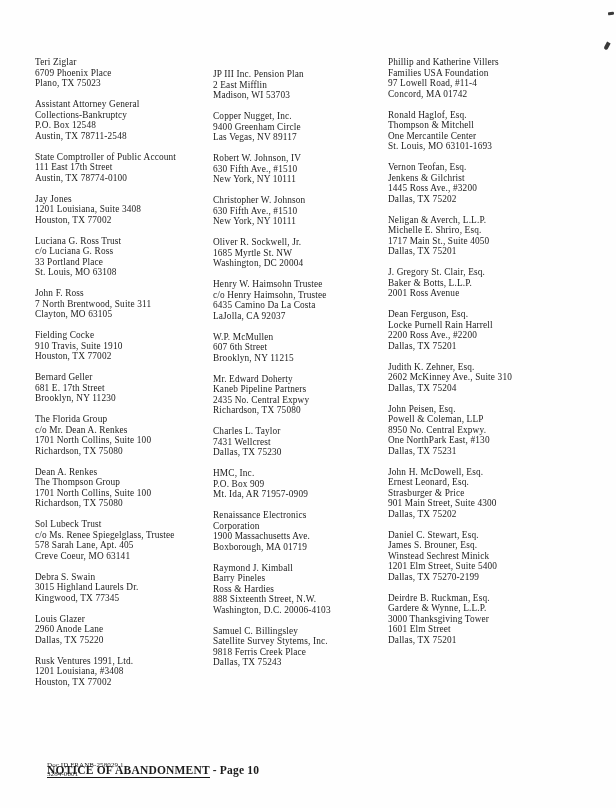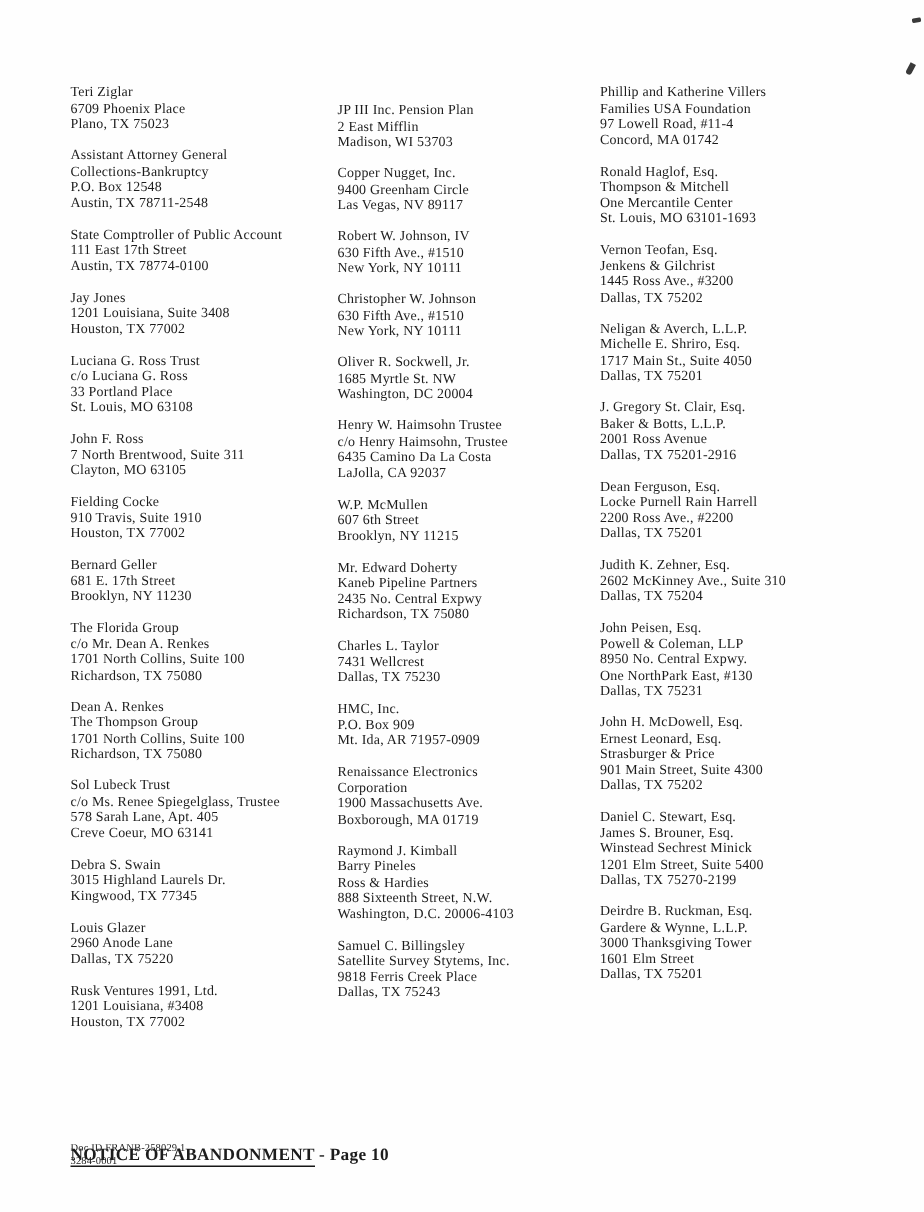--- a/index.html
+++ b/index.html
@@ -27,7 +27,7 @@
     font-size: 9.3px;
     line-height: 10.5px;
   }
-  .col-1 { margin-left: 47px; width: 178px; }
+  .col-1 { margin-left: 35px; width: 178px; }
   .col-2 { width: 175px; margin-top: 12px; }
   .col-3 { width: 205px; }
   .block { margin-bottom: 10.5px; }

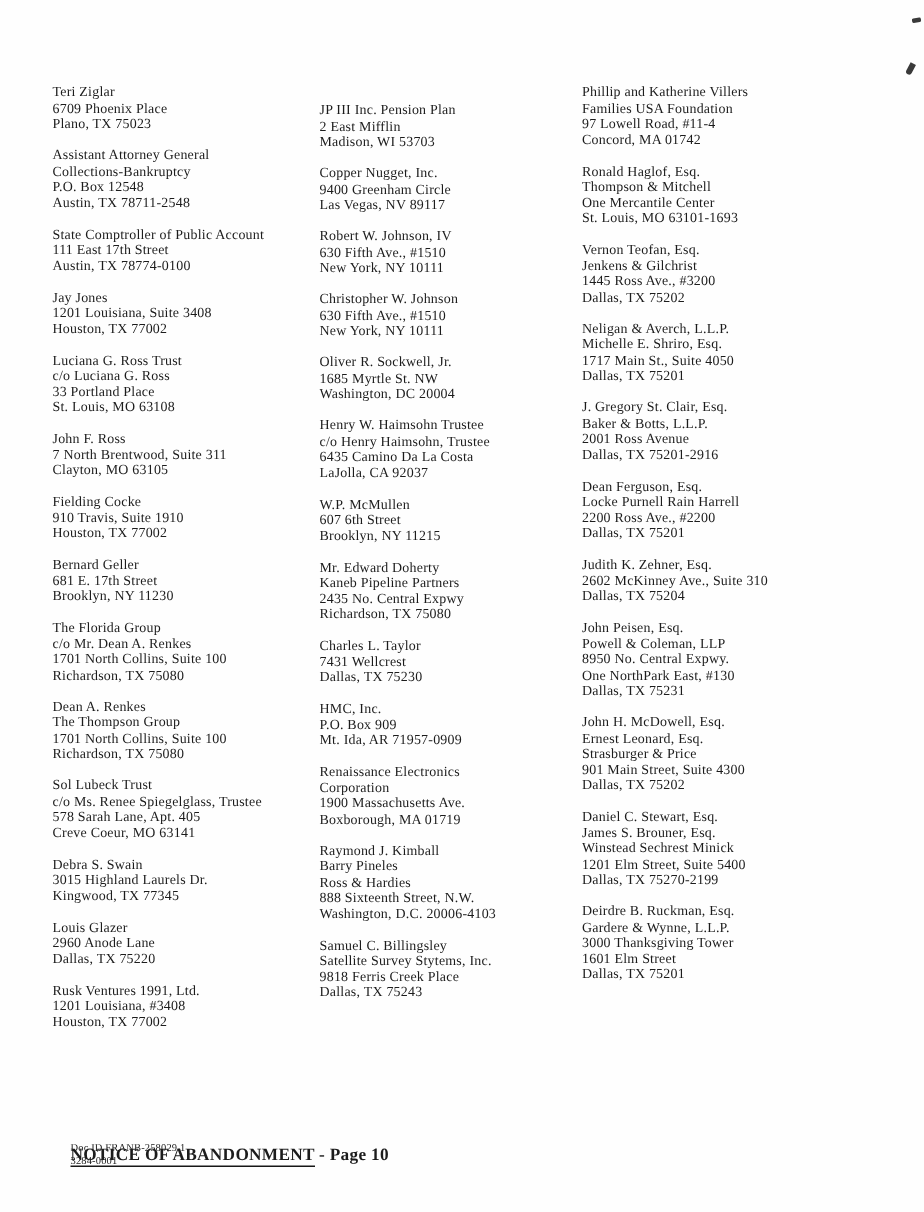--- a/index.html
+++ b/index.html
@@ -250,7 +250,6 @@
           <div class="line">J. Gregory St. Clair, Esq.</div>
           <div class="line">Baker &amp; Botts, L.L.P.</div>
           <div class="line">2001 Ross Avenue</div>
-          <div class="line">Dallas, TX 75201-2916</div>
         </div>
         <div class="block">
           <div class="line">Dean Ferguson, Esq.</div>

